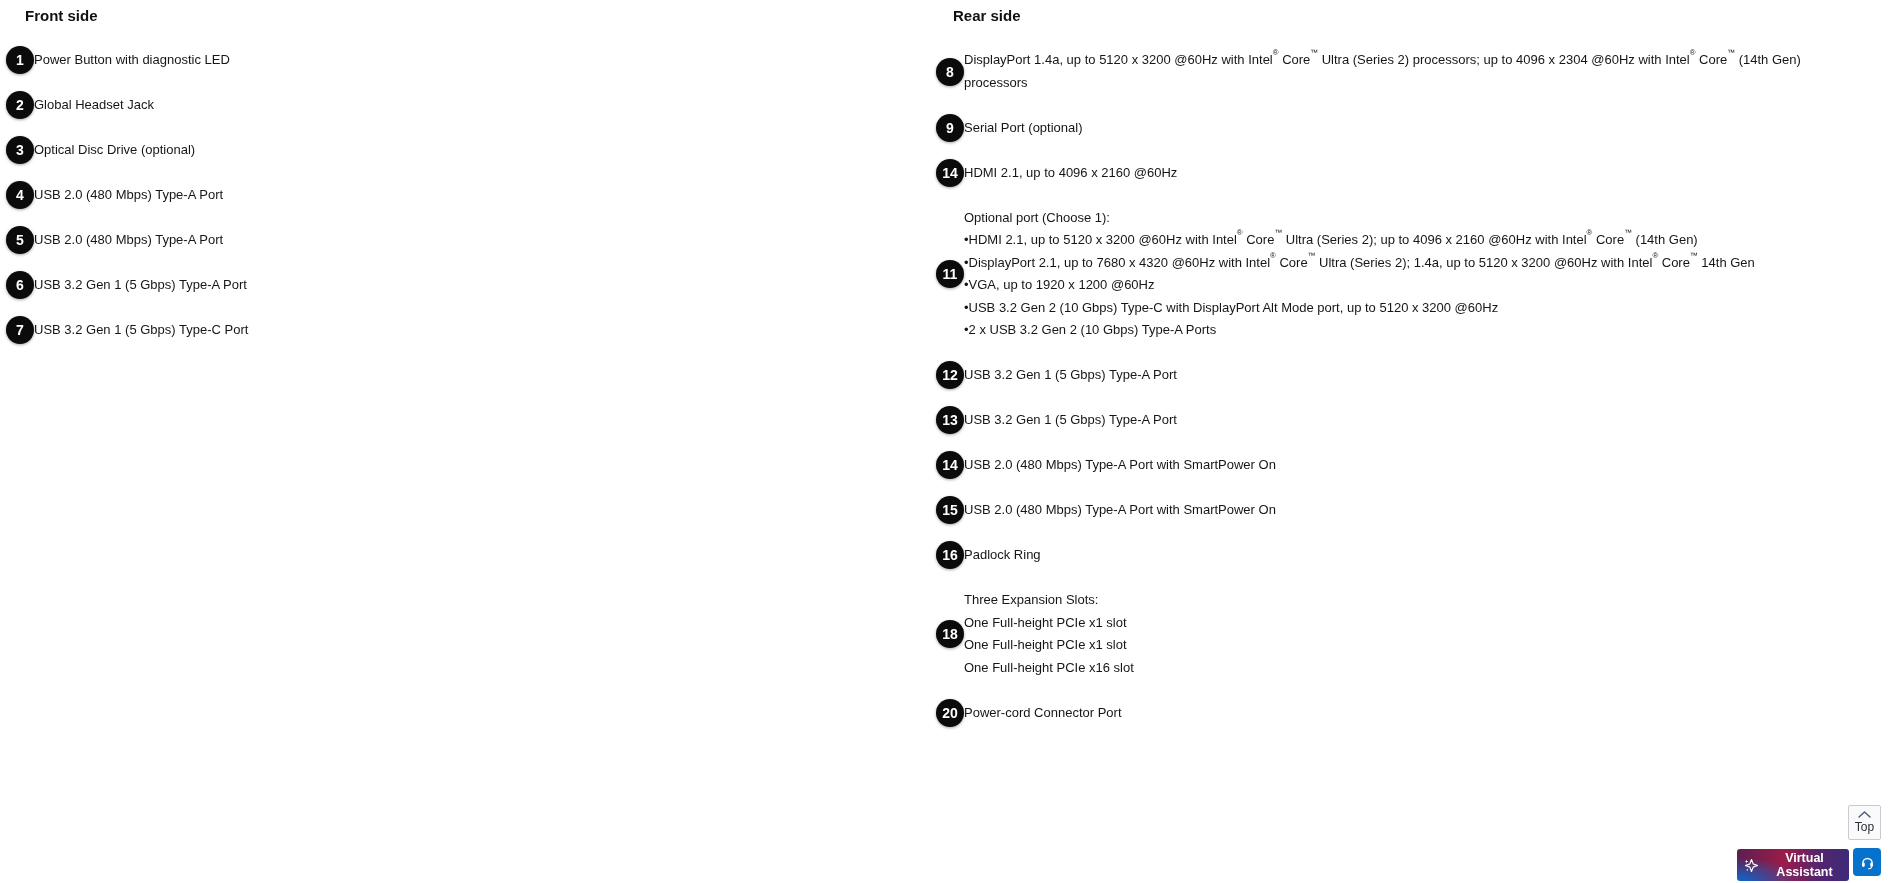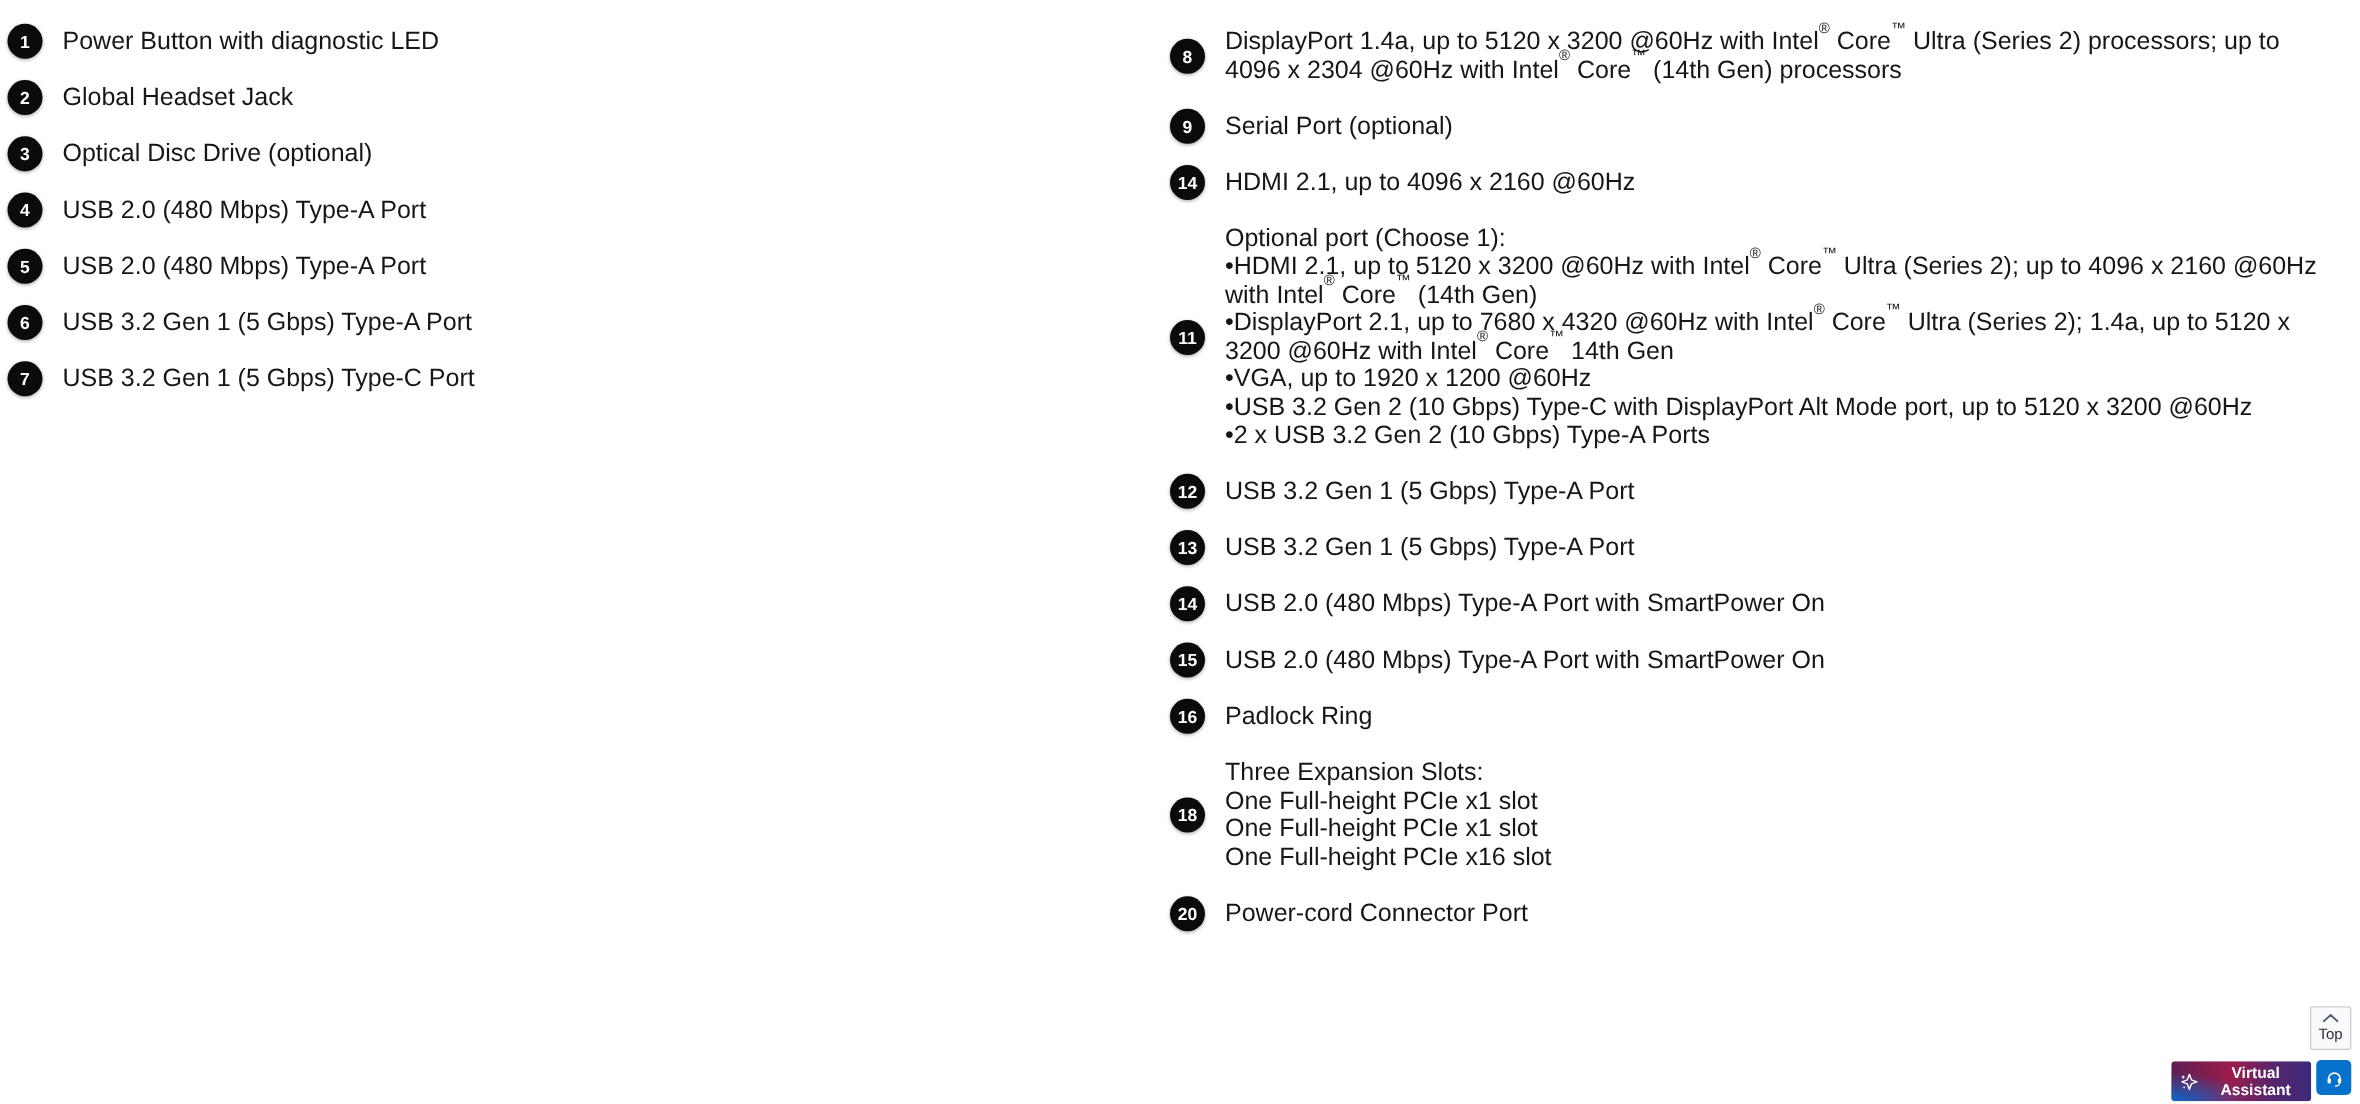--- a/index.html
+++ b/index.html
@@ -99,6 +99,7 @@
 <div class="page">
 
   <section class="column column-front">
+    <h2 class="side-heading">Front side</h2>
     <div class="items">
   <div class="item">
     <span class="badge">

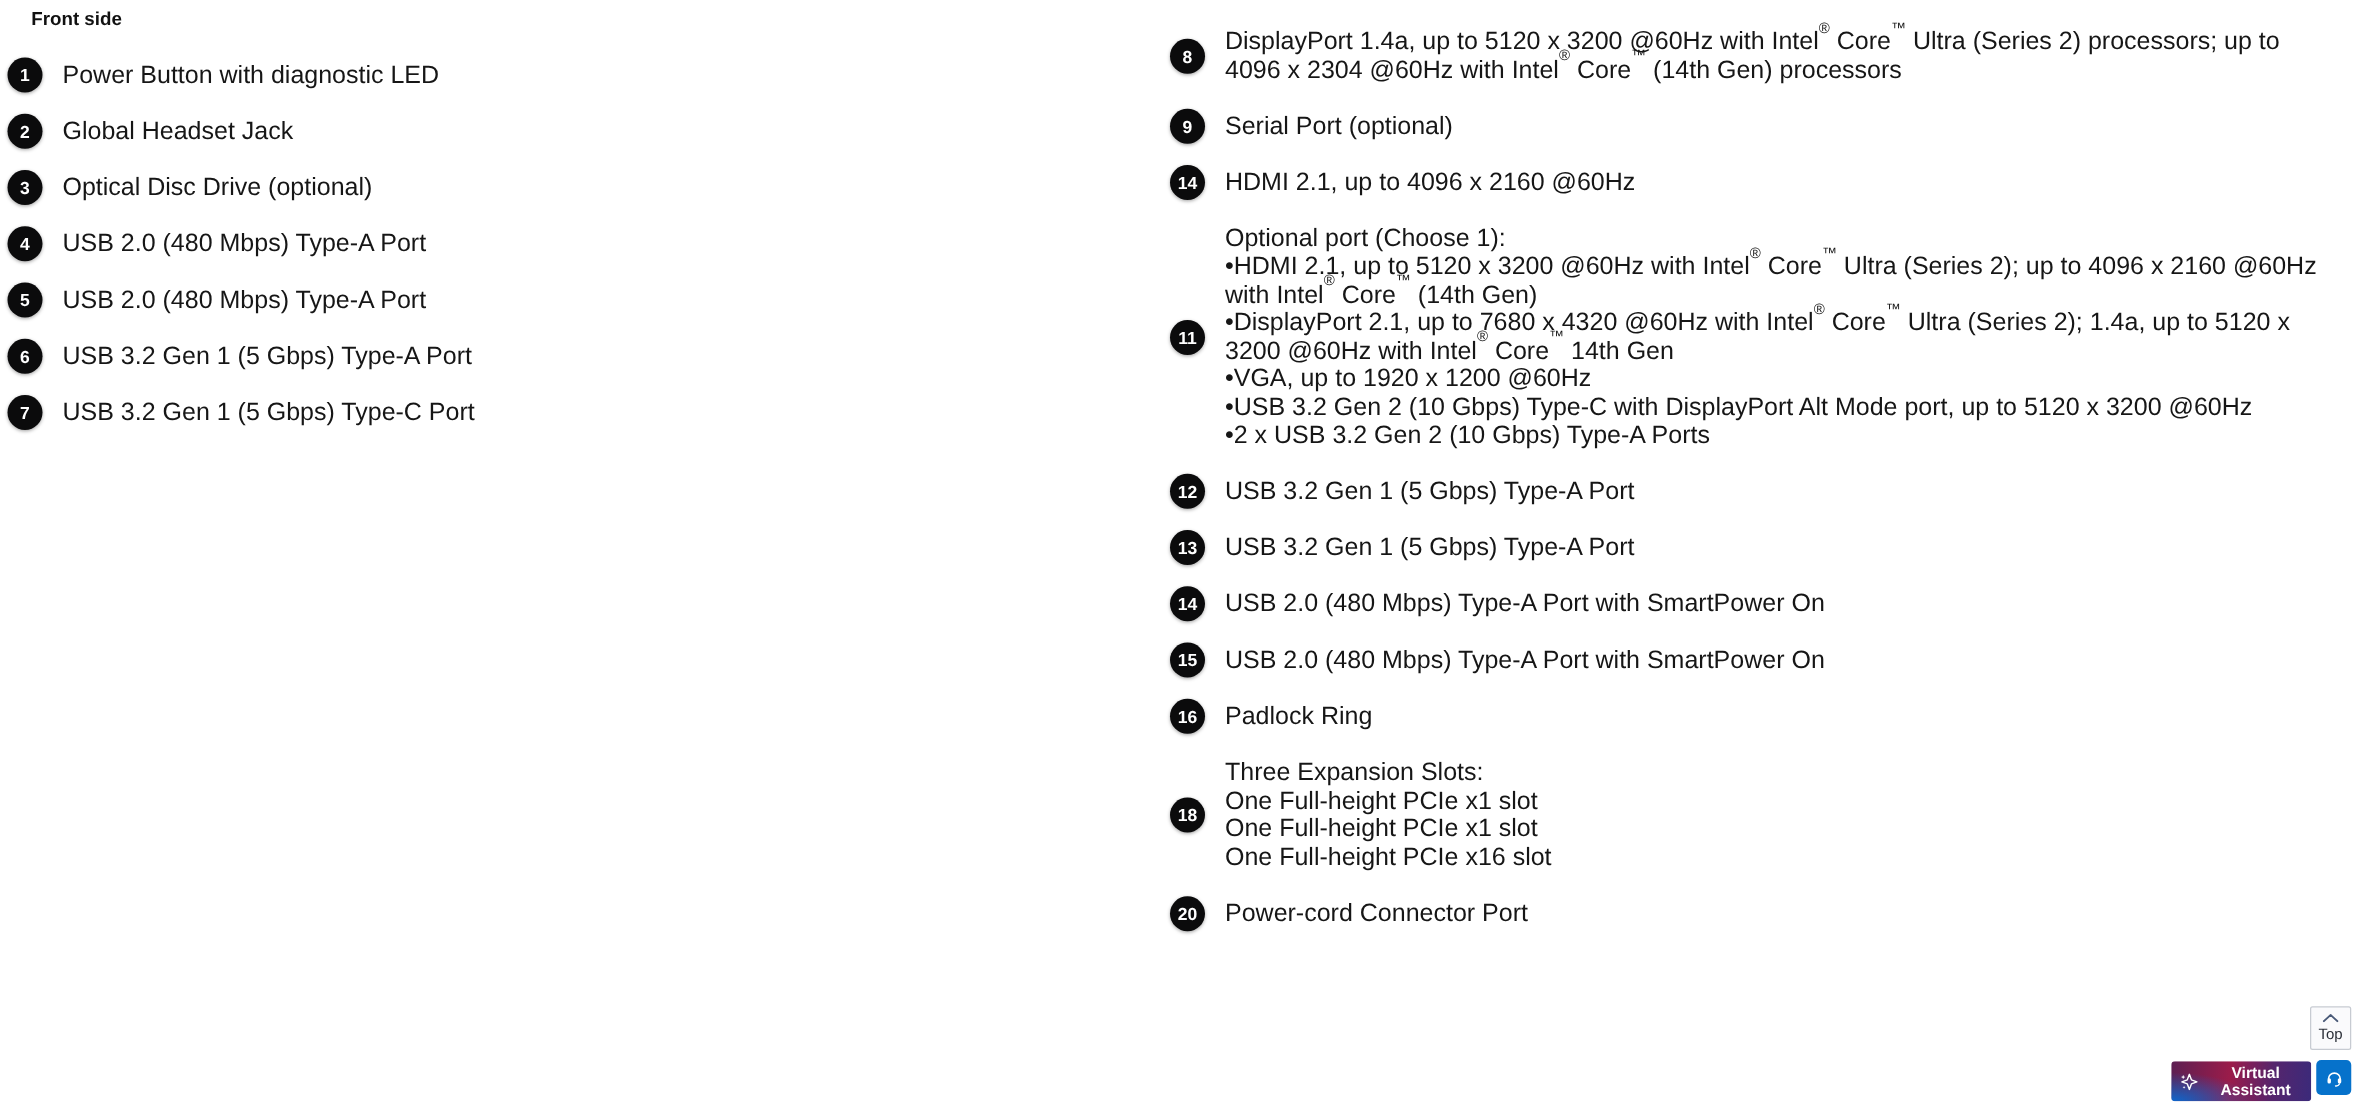--- a/index.html
+++ b/index.html
@@ -153,6 +153,7 @@
   </section>
 
   <section class="column column-rear">
+    <h2 class="side-heading">Rear side</h2>
     <div class="items">
   <div class="item">
     <span class="badge">

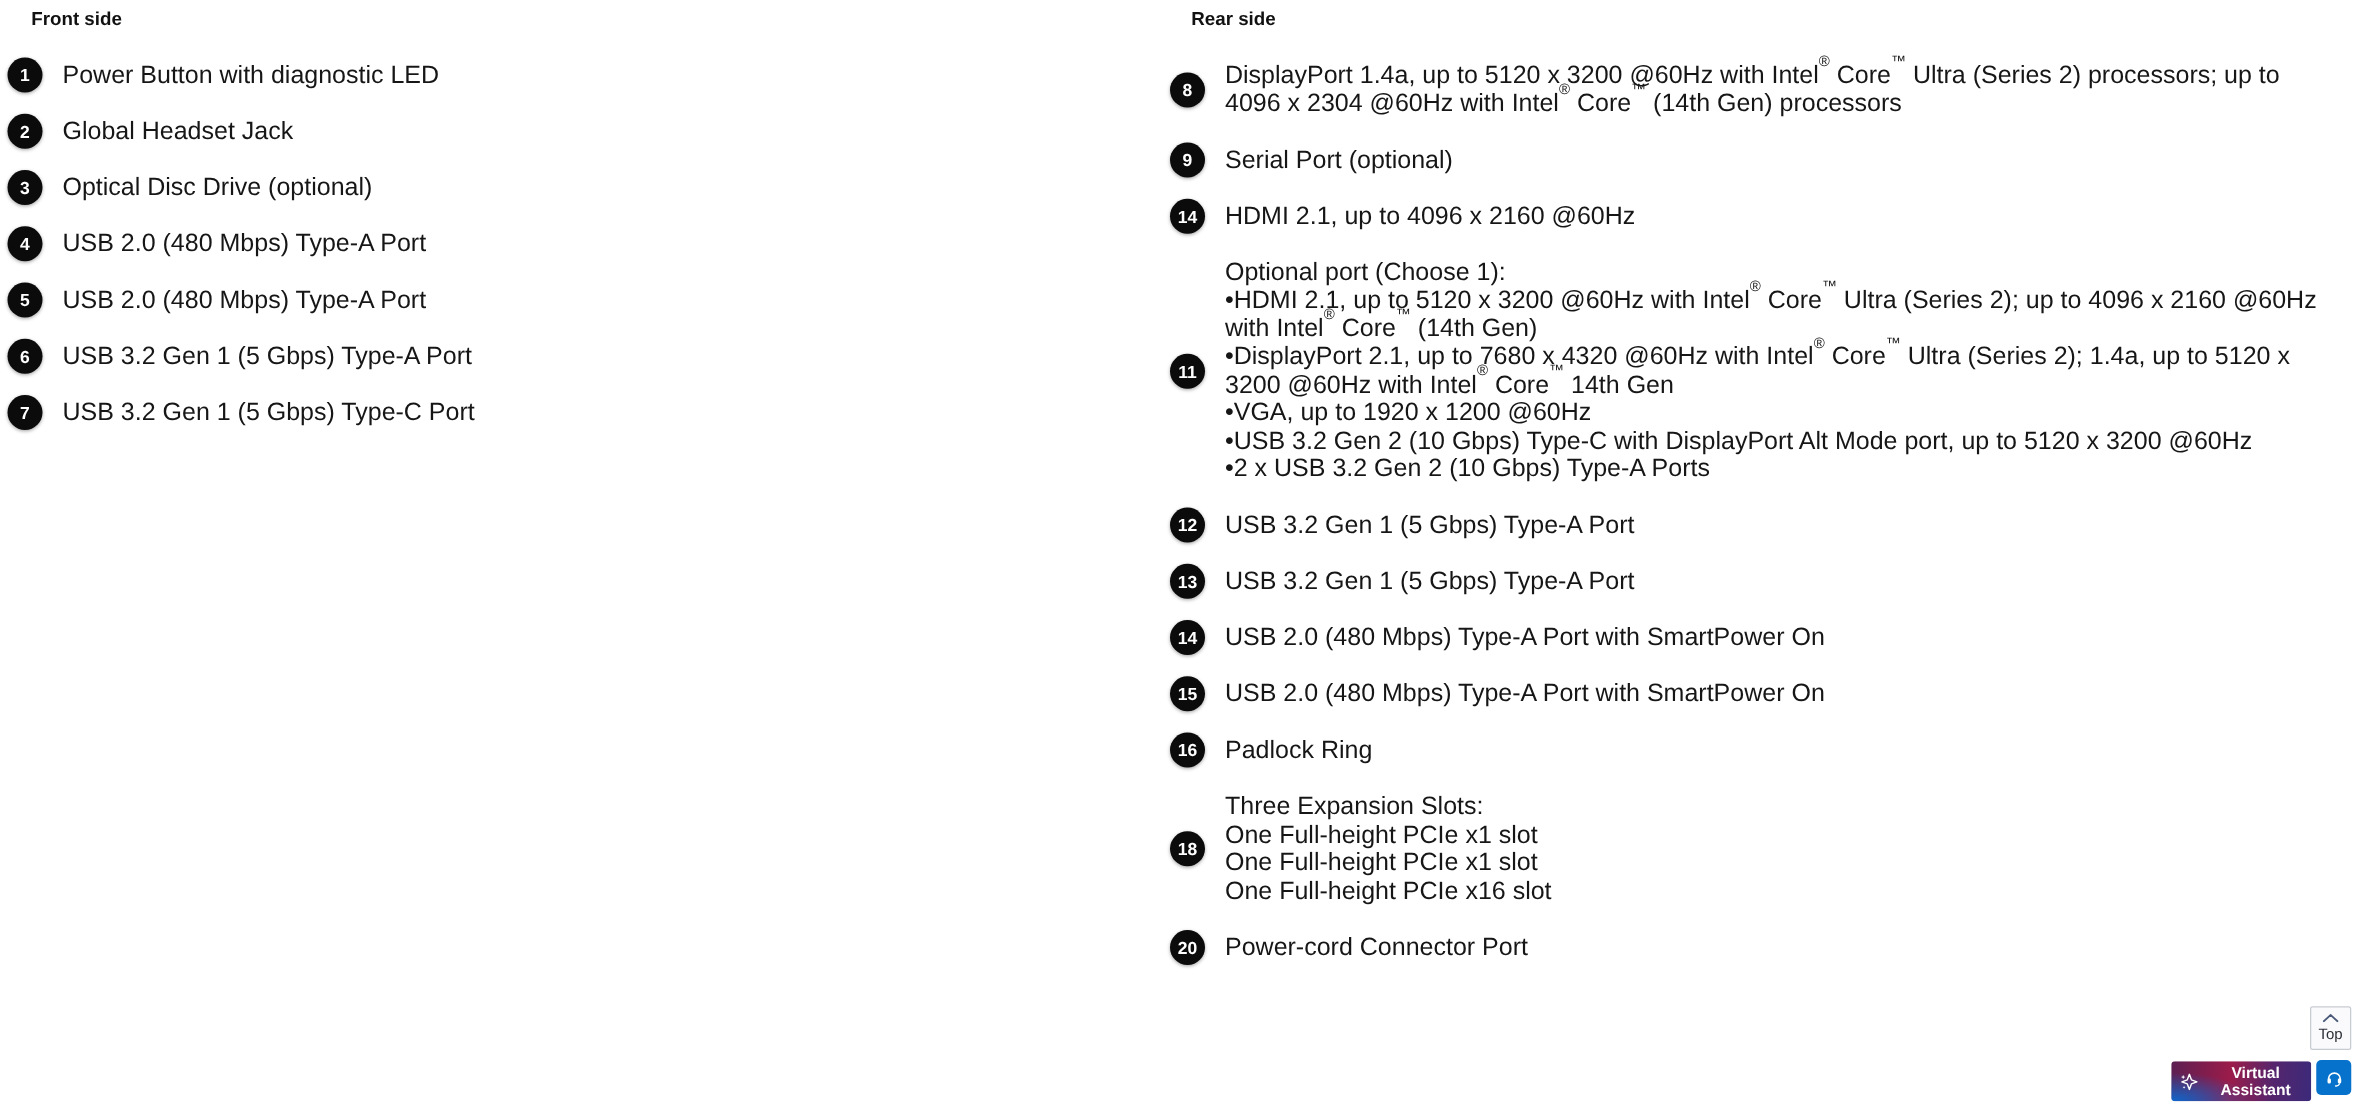--- a/index.html
+++ b/index.html
@@ -38,8 +38,8 @@
     box-shadow: 0 1px 3px rgba(0,0,0,0.35);
   }
   .item-text {
-    margin-left: 16px;
-    font-size: 20px;
+    margin-left: 0;
+    font-size: 13px;
     line-height: 22.5px;
     color: #161616;
     max-width: 880px;

